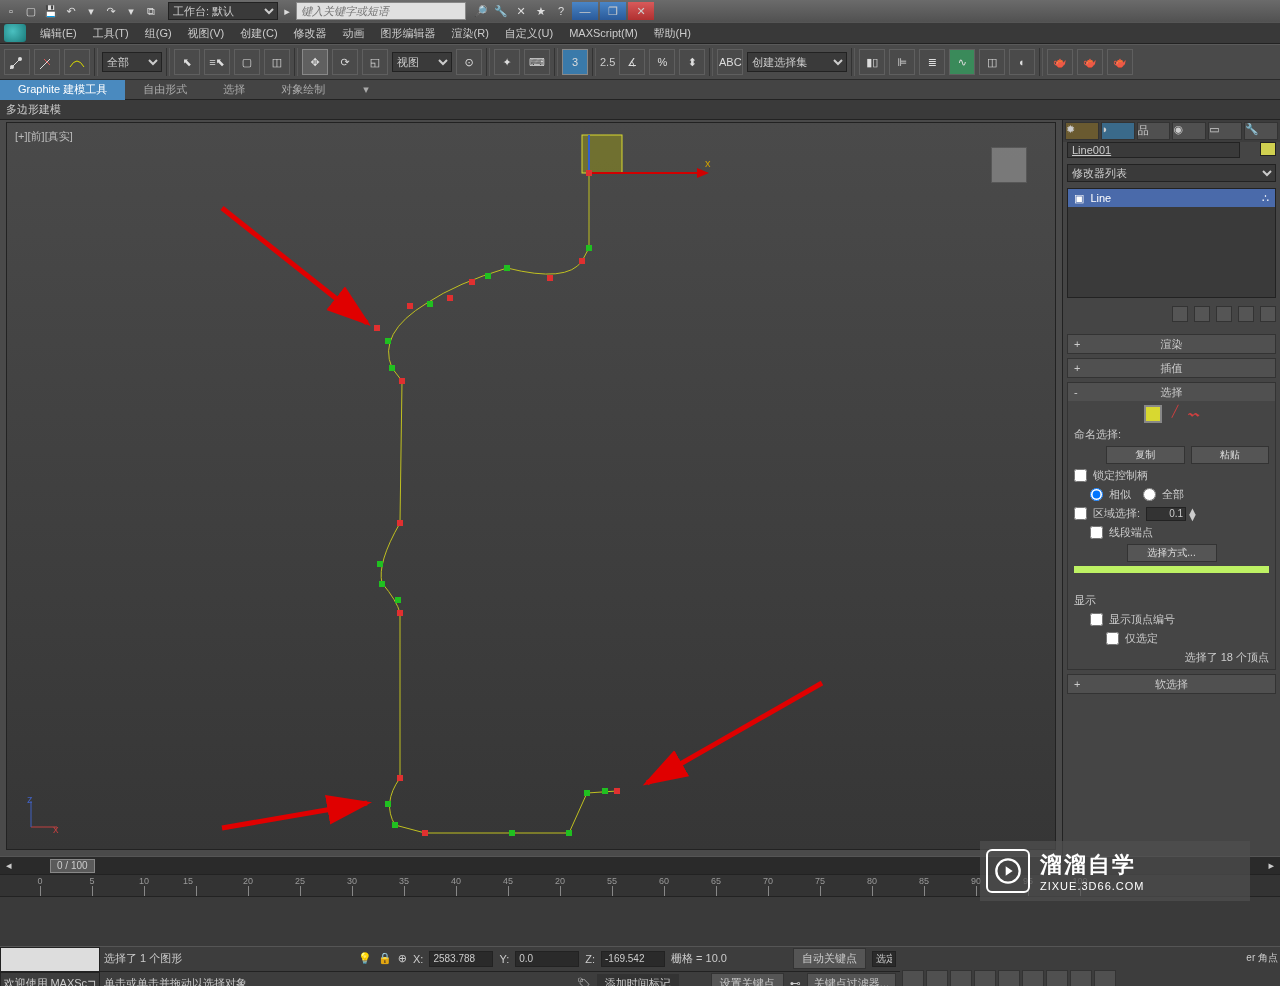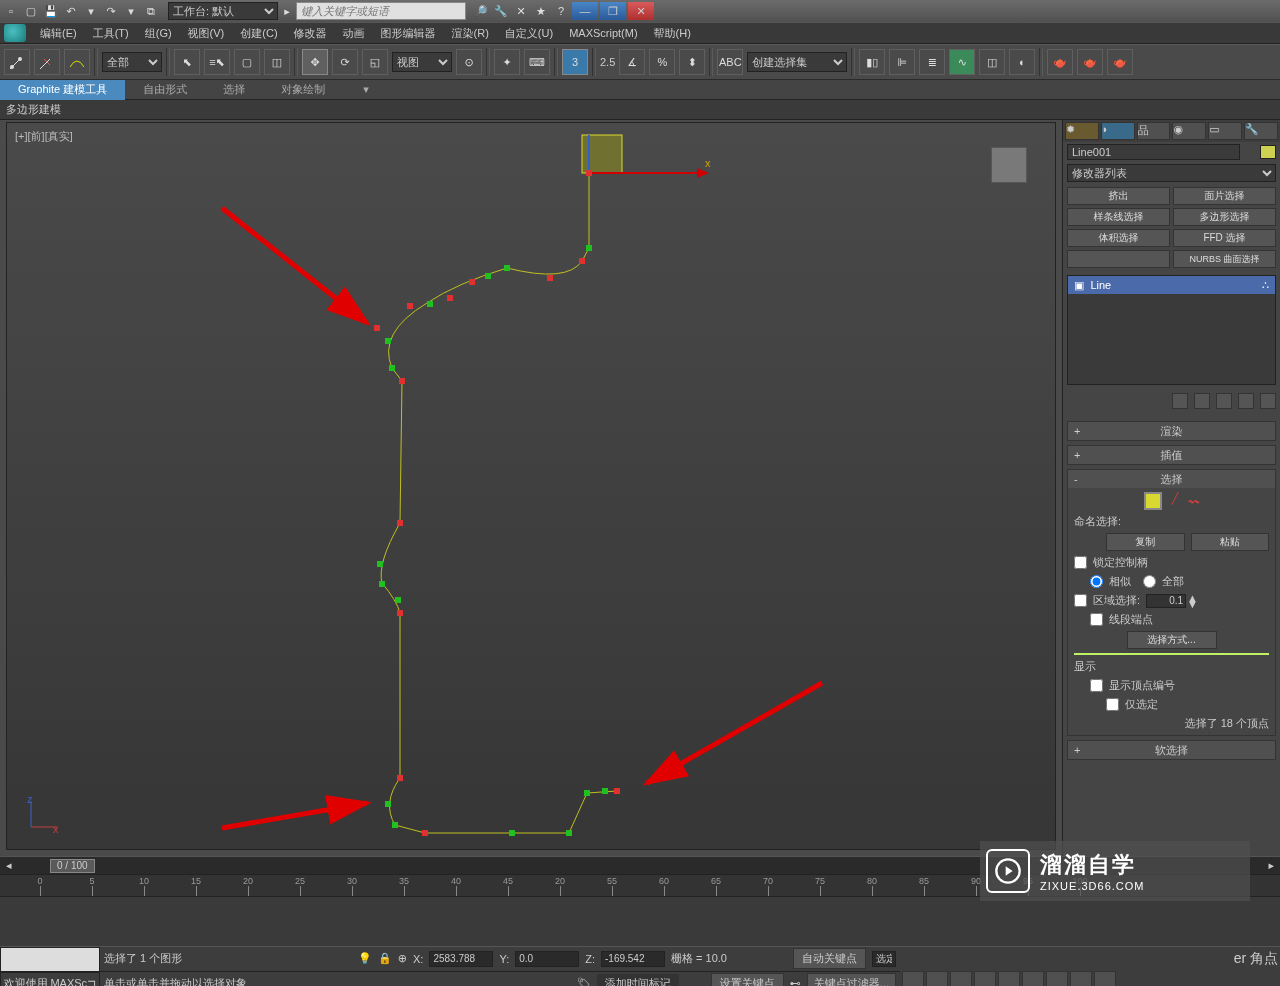--- a/index.html
+++ b/index.html
@@ -50,7 +50,7 @@
 .cp-tabs { height: 22px; display: flex; background: #3d3d3d; gap: 2px; padding: 2px;}
 .cp-tab { flex: 1; height: 18px; background: #505050; border: 1px solid #333;}
 .cp-tab.active { background: #5a5a5a; }
-.cp-name { height: 20px; display: flex; align-items: center; padding: 0 4px; gap: 20px;}
+.cp-name { height: 20px; display: flex; padding: 0 4px; gap: 20px; text-decoration: underline;}
 .cp-name input { flex: 1; background: #3a3a3a; border: 1px solid #222; color: #ccc; height: 16px; padding: 0 4px;}
 .cp-name .swatch { width: 16px; height: 14px; background: #d0d050; border: 1px solid #222;}
 .cp-row { padding: 2px 4px; display: flex; align-items: center; gap: 4px;}

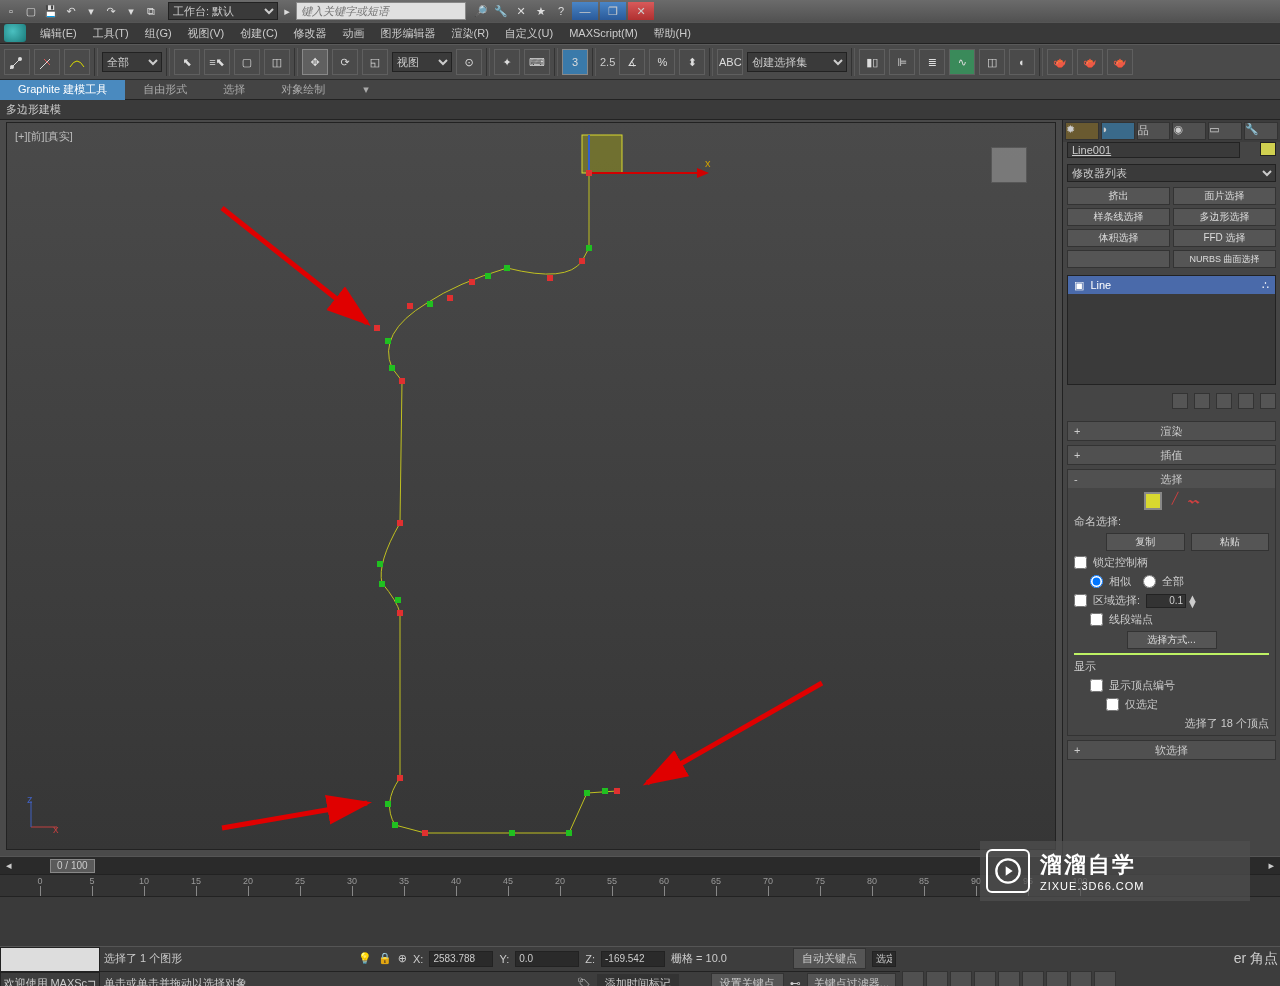--- a/index.html
+++ b/index.html
@@ -312,16 +312,6 @@
     </div>
     <div class="cp-row">
       <select><option>修改器列表</option></select>
-    </div>
-    <div class="cp-btngrid">
-      <div class="cp-btn">挤出</div>
-      <div class="cp-btn">面片选择</div>
-      <div class="cp-btn">样条线选择</div>
-      <div class="cp-btn">多边形选择</div>
-      <div class="cp-btn">体积选择</div>
-      <div class="cp-btn">FFD 选择</div>
-      <div class="cp-btn"></div>
-      <div class="cp-btn" style="font-size:9px">NURBS 曲面选择</div>
     </div>
     <div class="cp-stack">
       <div class="cp-stack-item">

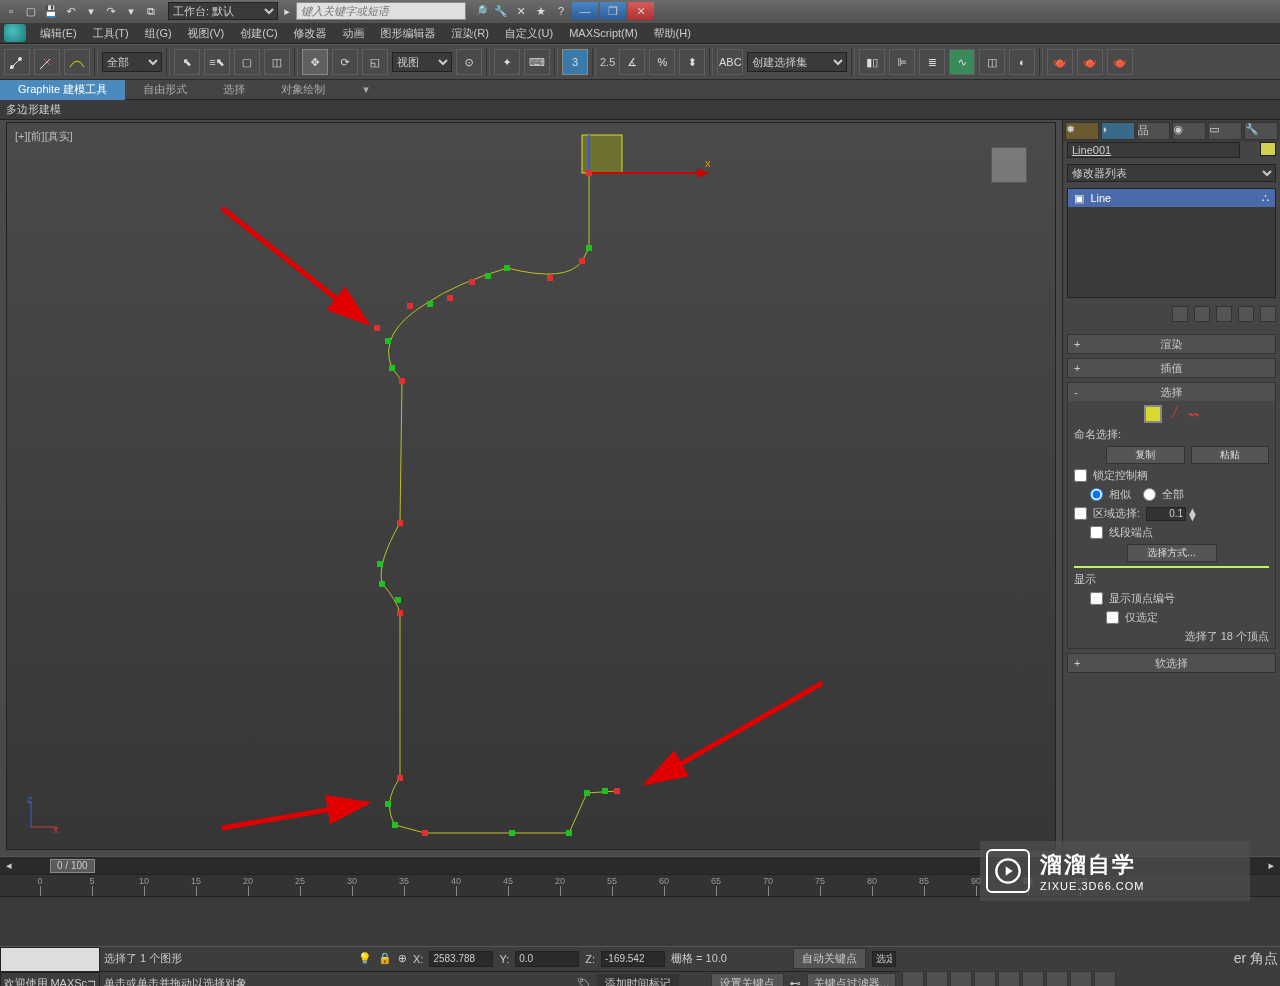--- a/index.html
+++ b/index.html
@@ -389,7 +389,7 @@
             <span>线段端点</span>
           </label>
         <button style="width:90px; align-self:center">选择方式...</button>
-        <div style="border-top:2px solid #bef264; padding-top:4px">显示</div>
+        <div style="border-top:7px solid #bef264; padding-top:20px">显示</div>
         <label class="indent">
             <input type="checkbox" style=""> 
             <span>显示顶点编号</span>

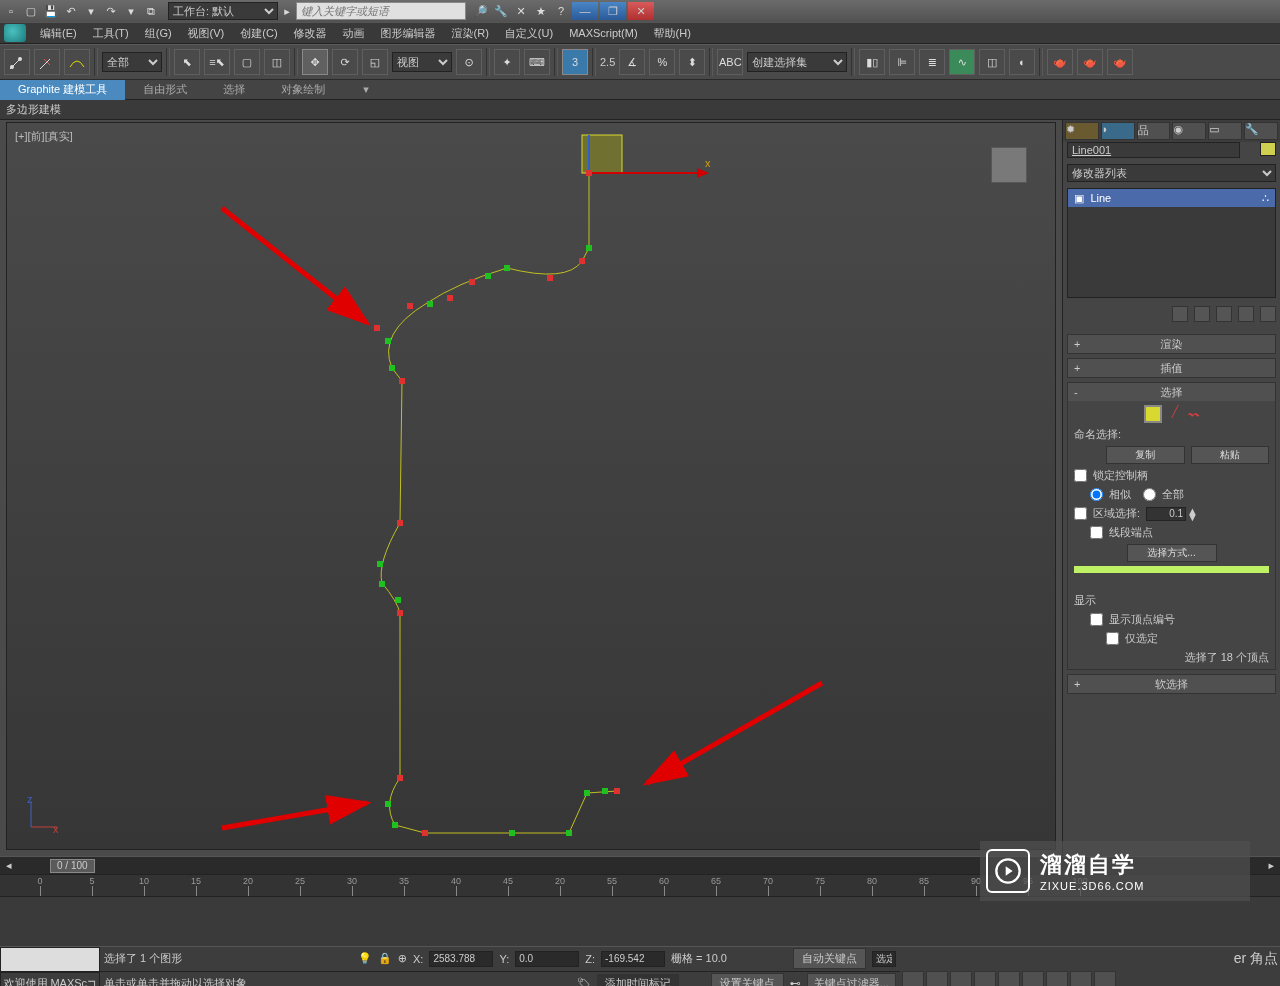--- a/index.html
+++ b/index.html
@@ -424,7 +424,7 @@
       <div class="tick" style="left: 144px;"></div>
       <div class="ticklabel" style="left: 144px;">10</div>
       <div class="tick" style="left: 196px;"></div>
-      <div class="ticklabel" style="left: 196px; text-align: center;">15</div>
+      <div class="ticklabel" style="left: 188px; text-align: center;">15</div>
       <div class="tick" style="left: 248px;"></div>
       <div class="ticklabel" style="left: 248px; margin-top: 36px;">20</div>
       <div class="tick" style="left: 300px;"></div>

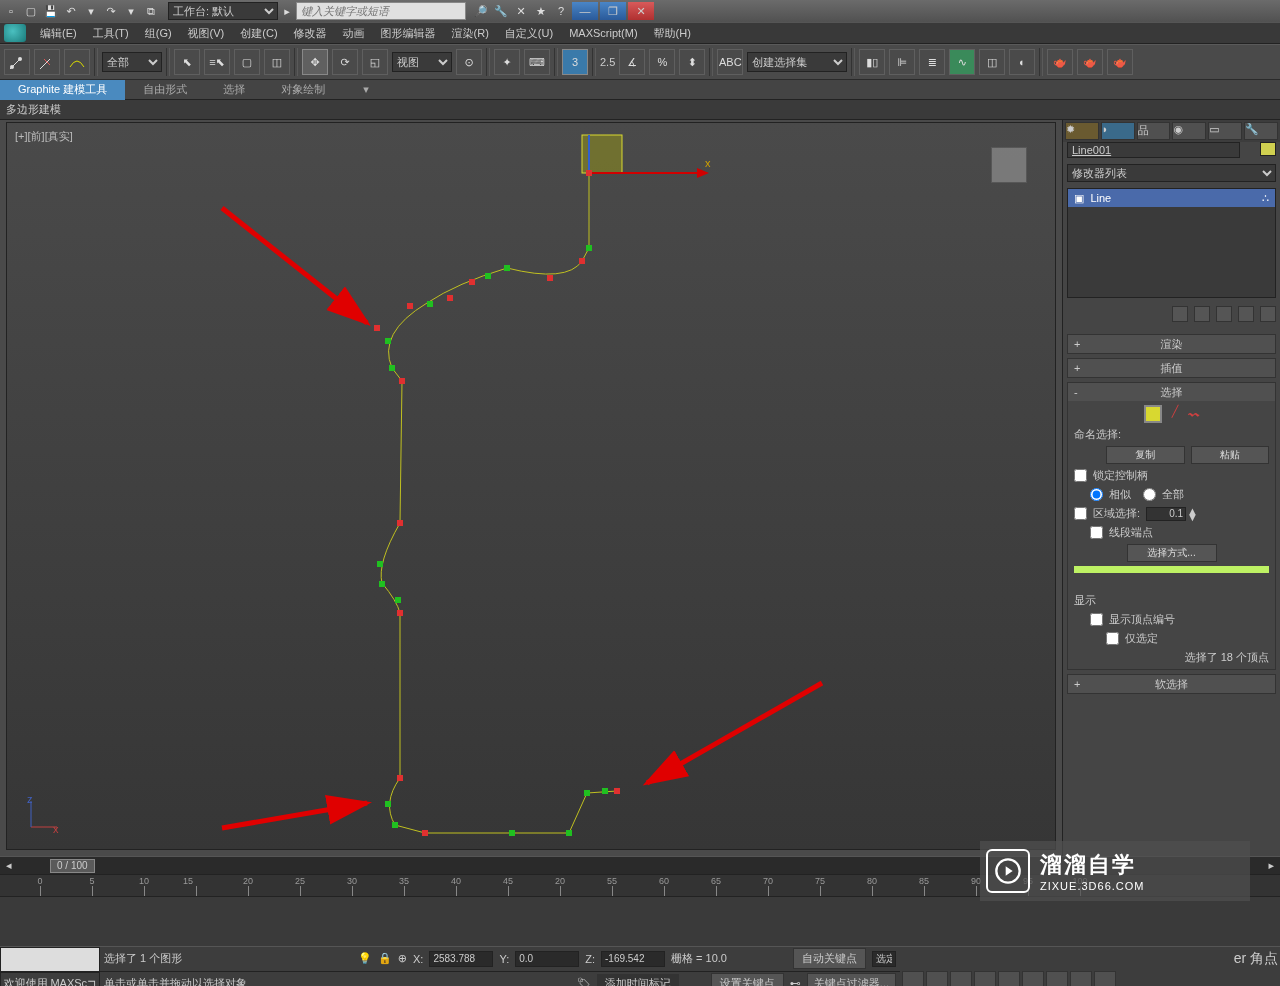--- a/index.html
+++ b/index.html
@@ -497,7 +497,7 @@
     </div>
   </div>
   <div class="status-right">
-    <span style="width:100%; text-align:right; font-size:14px">er 角点</span>
+    <span style="width:100%; text-align:right; font-size:10px">er 角点</span>
     <div class="sbtn"></div>
     <div class="sbtn"></div>
     <div class="sbtn"></div>

